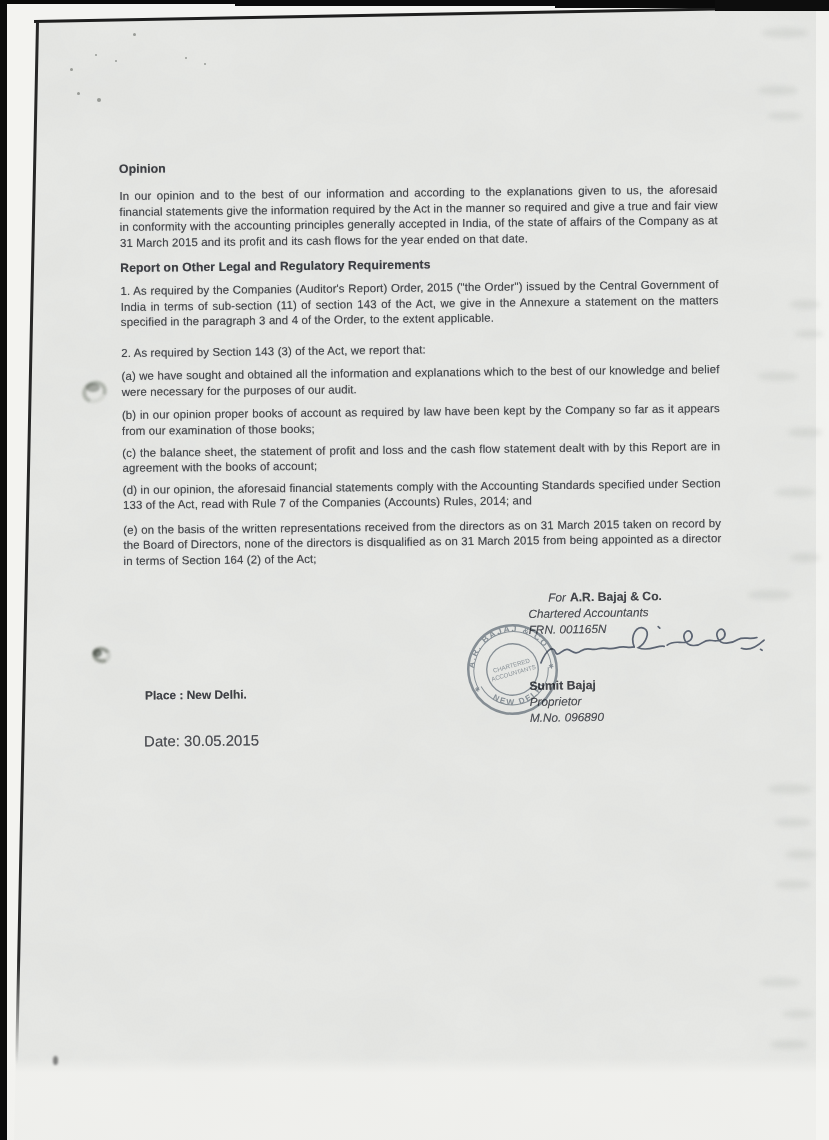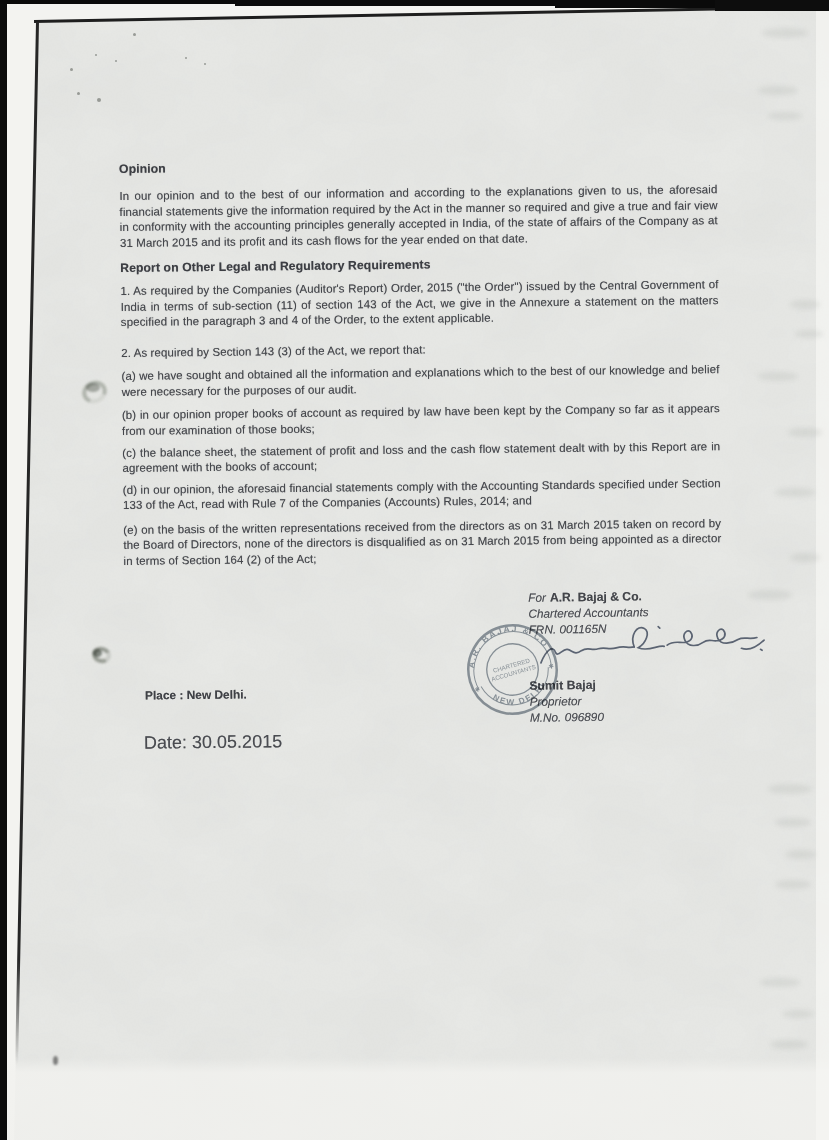--- a/index.html
+++ b/index.html
@@ -51,7 +51,7 @@
   .sigblock{position:absolute;left:529px;top:590px;transform:rotate(-.8deg);
             font-style:italic;font-size:11.8px;line-height:15.9px;color:#4b4d53;
             text-shadow:0 0 .6px rgba(75,77,83,.5);}
-  .for-prefix{font-style:italic;}
+  .for-prefix{font-style:italic;margin-left:20px;}
   .firm-name{font-style:normal;font-weight:bold;margin-left:4px;font-size:12.2px;color:#43454a;}
   .sig-gap{height:40px;}
   .sig-name{font-style:normal;font-weight:bold;font-size:12.2px;color:#43454a;}

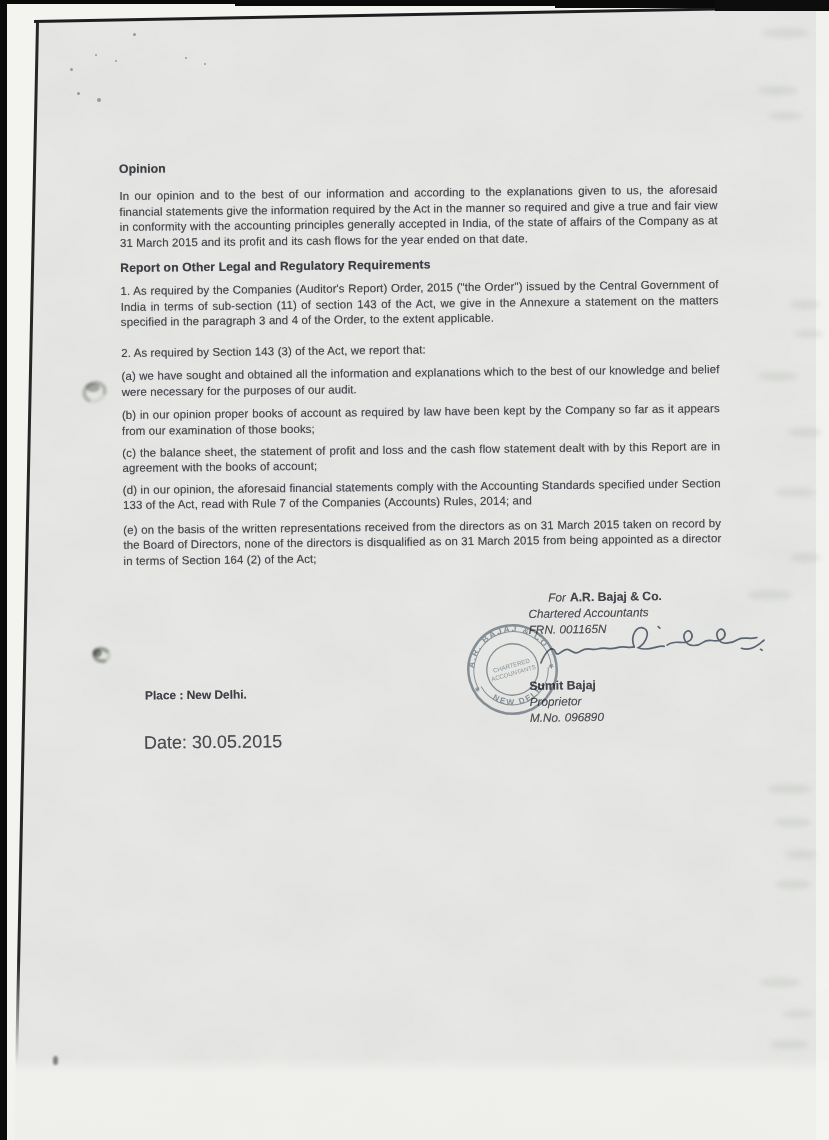--- a/index.html
+++ b/index.html
@@ -58,7 +58,7 @@
 
   .place-line{position:absolute;left:145px;top:688px;font-weight:bold;font-size:11.9px;color:#3f4146;
               transform:rotate(-.6deg);text-shadow:0 0 .6px rgba(63,65,70,.5);}
-  .date-line{position:absolute;left:144px;top:732px;font-size:18px;color:#4a4c51;
+  .date-line{position:absolute;left:144px;top:732px;font-size:15px;color:#4a4c51;
              transform:rotate(-.6deg);text-shadow:0 0 .6px rgba(74,76,81,.5);}
 
   

